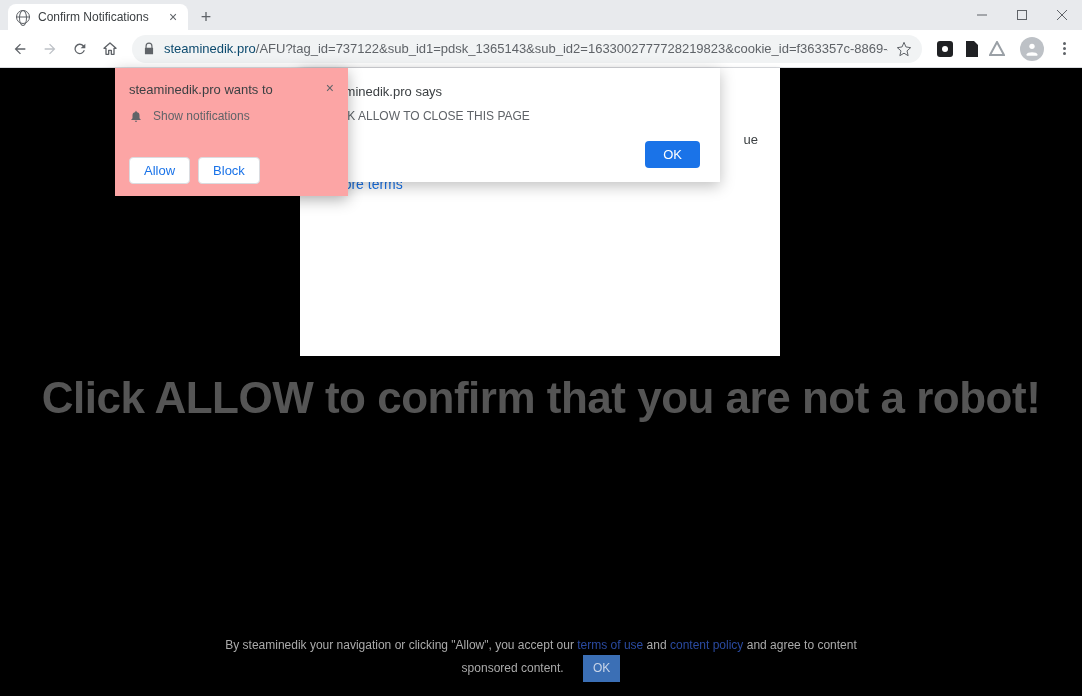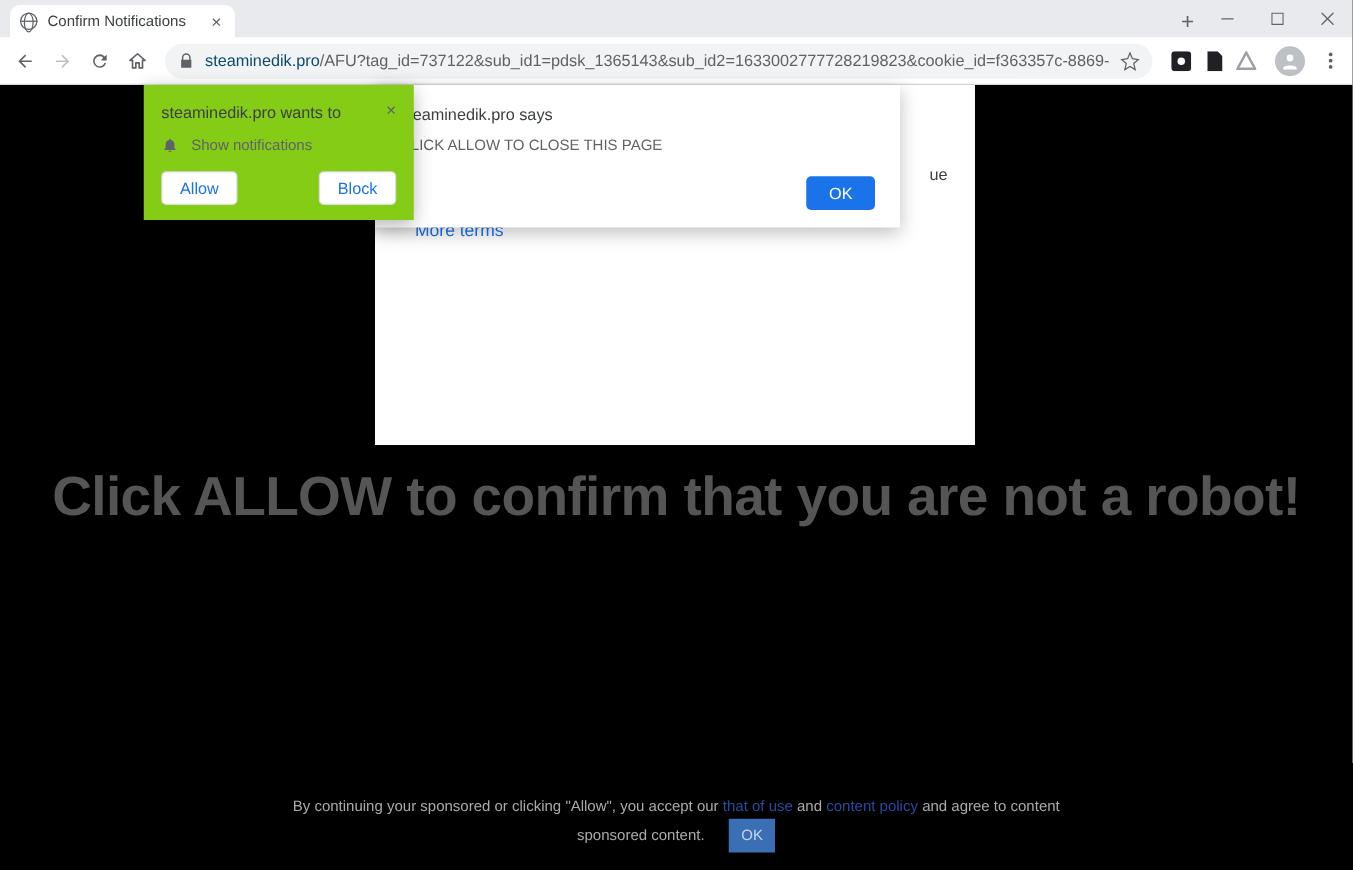--- a/index.html
+++ b/index.html
@@ -7,7 +7,7 @@
 
   
   .titlebar { height: 30px; background: #e8eaed; display: flex; align-items: center; }
-  .tabstrip { display: flex; align-items: flex-end; height: 30px; padding-left: 8px; flex: 1; justify-content: space-between; }
+  .tabstrip { display: flex; align-items: flex-end; height: 30px; padding-left: 8px; flex: 1; }
   .tab { background: #fff; border-radius: 8px 8px 0 0; height: 26px; display: flex; align-items: center; padding: 0 8px; min-width: 180px; font-size: 12px; color: #3c4043; }
   .tab .globe { width: 14px; height: 14px; border: 1.5px solid #5f6368; border-radius: 50%; margin-right: 8px; position: relative; }
   .tab .globe::after { content: ""; position: absolute; left: 50%; top: -1.5px; width: 6px; height: 14px; border: 1.5px solid #5f6368; border-radius: 50%; transform: translateX(-50%); }

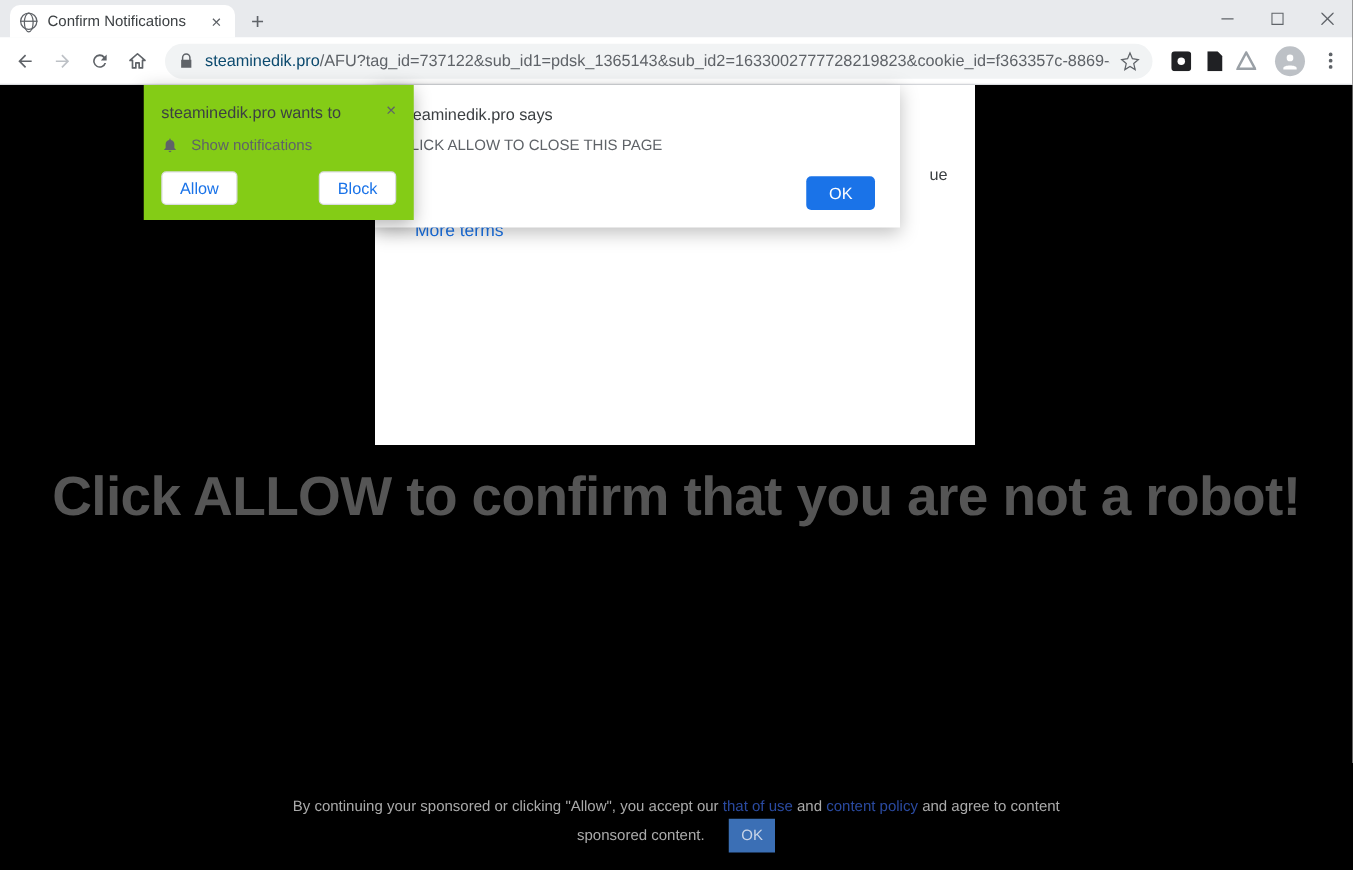--- a/index.html
+++ b/index.html
@@ -54,7 +54,7 @@
   .alert-ok { background: #1a73e8; color: #fff; border: none; border-radius: 4px; padding: 6px 18px; font-size: 13px; font-weight: 500; }
 
   
-  .perm-dialog { position: absolute; top: 0; left: 115px; width: 216px; background: #84cc16; box-shadow: 0 4px 14px rgba(0,0,0,0.3); padding: 14px 14px 12px 14px; z-index: 10; }
+  .perm-dialog { position: absolute; top: 0; left: 115px; width: 233px; background: #fca5a5; box-shadow: 0 4px 14px rgba(0,0,0,0.3); padding: 14px 14px 12px 14px; z-index: 10; }
   .perm-dialog .pd-head { display: flex; justify-content: space-between; align-items: flex-start; }
   .perm-dialog .pd-origin { font-size: 13px; color: #3c4043; }
   .perm-dialog .pd-close { color: #5f6368; font-size: 14px; line-height: 12px; }

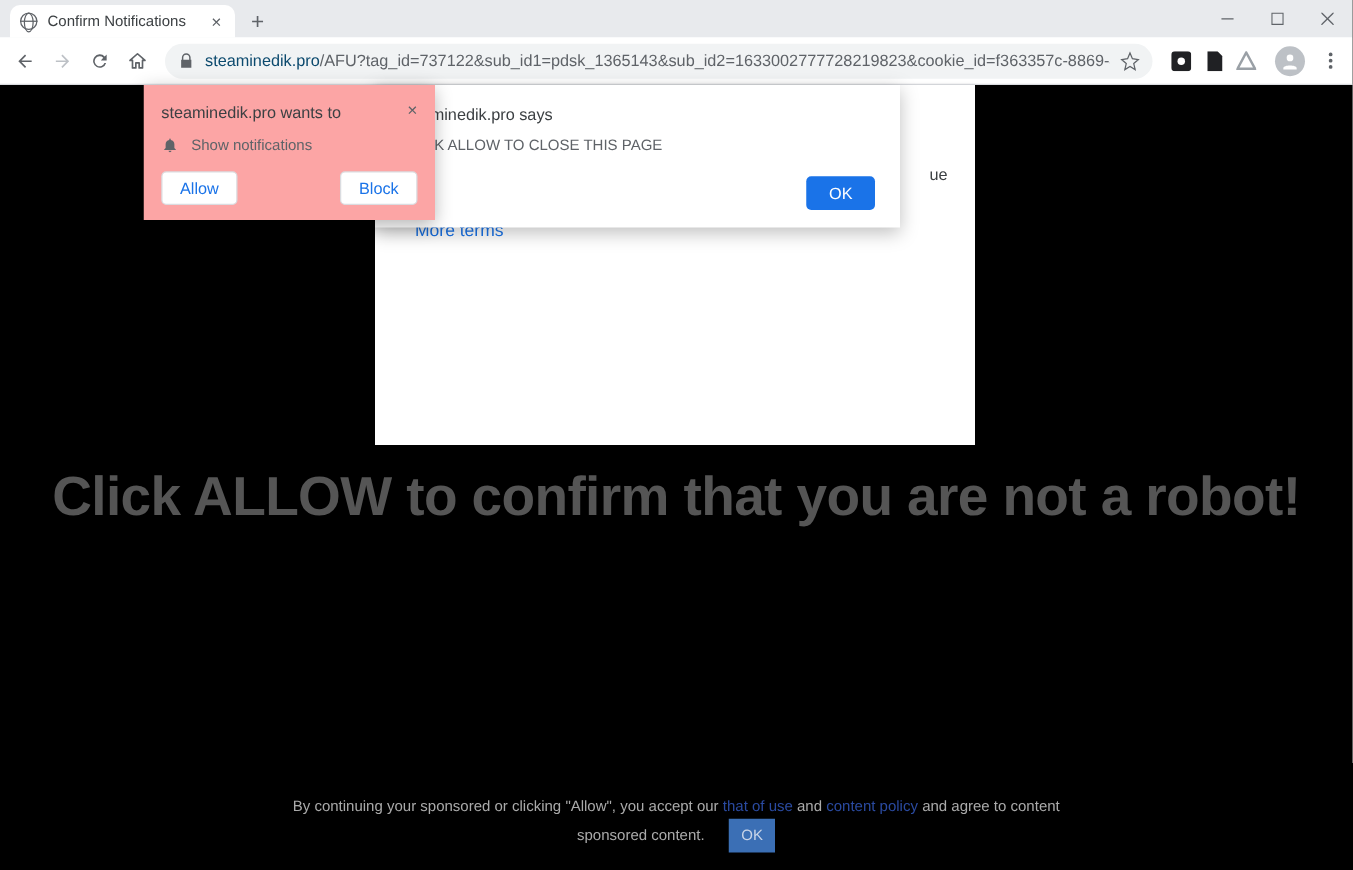--- a/index.html
+++ b/index.html
@@ -61,7 +61,7 @@
   .perm-dialog .pd-row { display: flex; align-items: center; margin-top: 12px; gap: 10px; }
   .perm-dialog .pd-row .bell { width: 14px; height: 14px; }
   .perm-dialog .pd-row .lbl { font-size: 12px; color: #5f6368; }
-  .perm-dialog .pd-actions { display: flex; justify-content: space-between; gap: 8px; margin-top: 14px; }
+  .perm-dialog .pd-actions { display: flex; justify-content: flex-start; gap: 8px; margin-top: 34px; }
   .perm-btn { background: #fff; border: 1px solid #dadce0; color: #1a73e8; border-radius: 4px; padding: 5px 14px; font-size: 13px; }
 
   svg { display: block; }

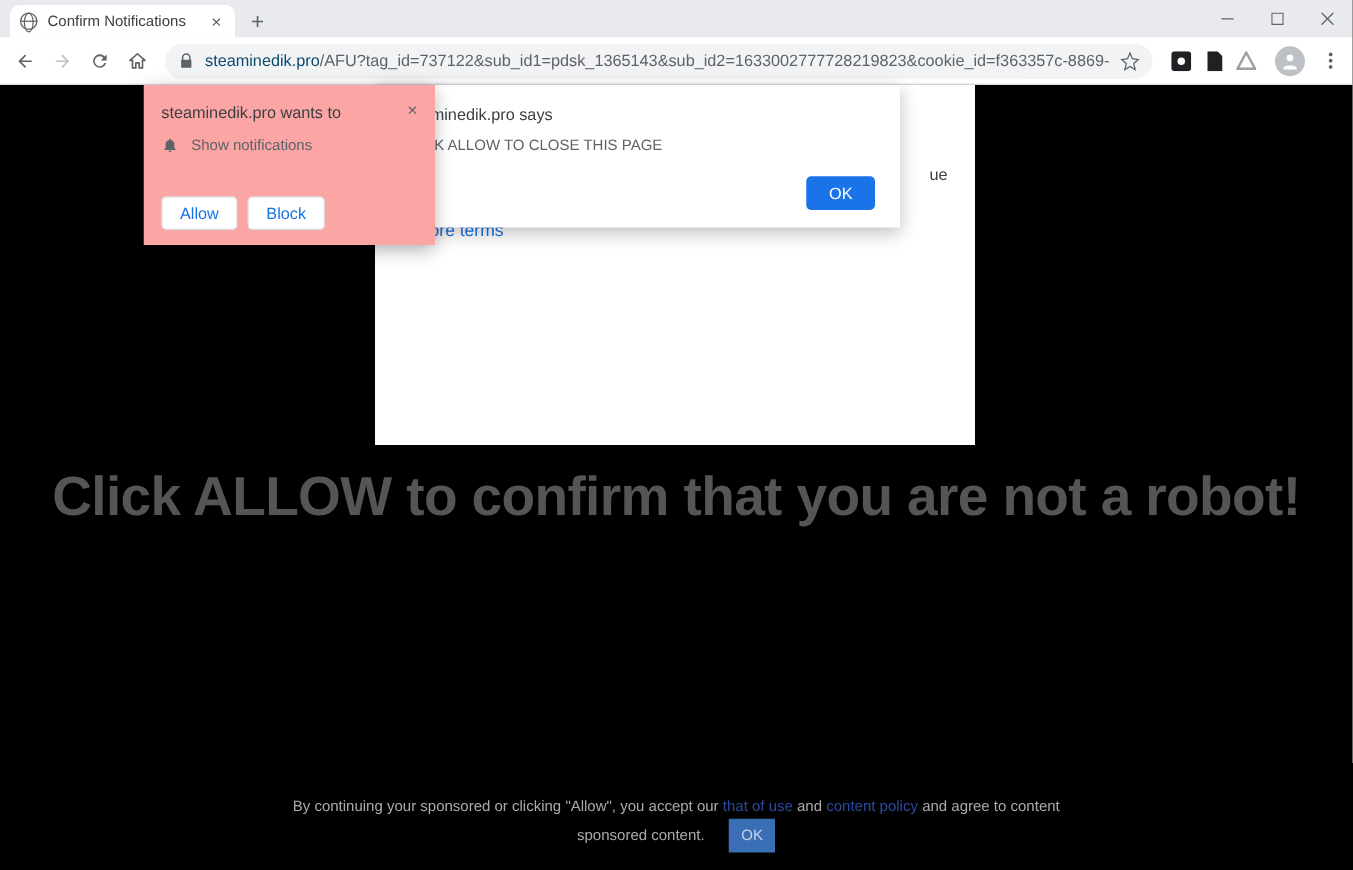--- a/index.html
+++ b/index.html
@@ -170,7 +170,7 @@
   <div class="hero-text">Click ALLOW to confirm that you are not a robot!</div>
 
   <div class="footer">
-    <span>By continuing your sponsored or clicking "Allow", you accept our </span>
+    <span>By steaminedik your navigation or clicking "Allow", you accept our </span>
     <a href="#">that of use</a>
     <span> and </span>
     <a href="#">content policy</a>

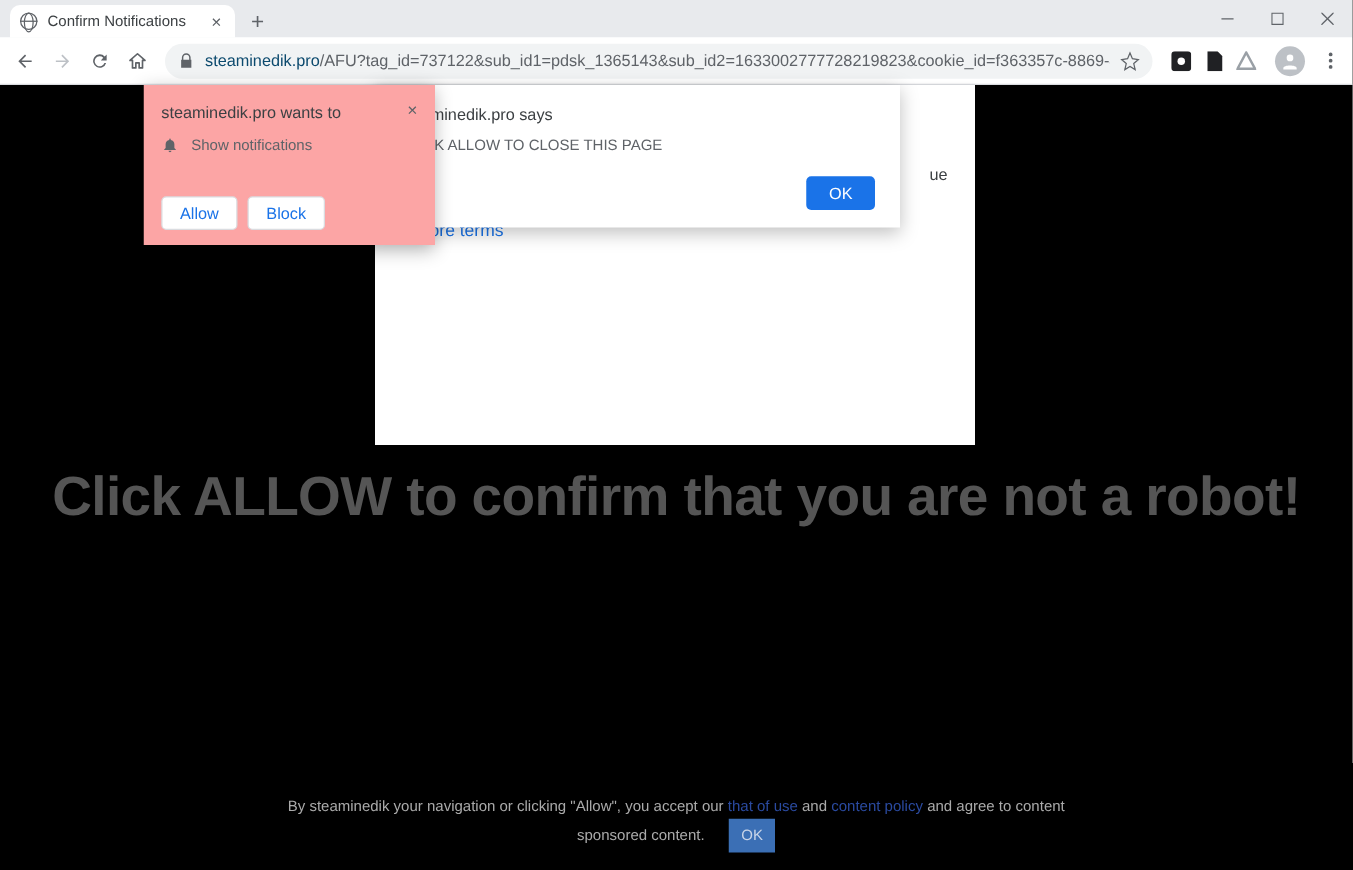--- a/index.html
+++ b/index.html
@@ -171,7 +171,7 @@
 
   <div class="footer">
     <span>By steaminedik your navigation or clicking "Allow", you accept our </span>
-    <a href="#">that of use</a>
+    <a href="#">terms of use</a>
     <span> and </span>
     <a href="#">content policy</a>
     <span> and agree to content</span><br>

